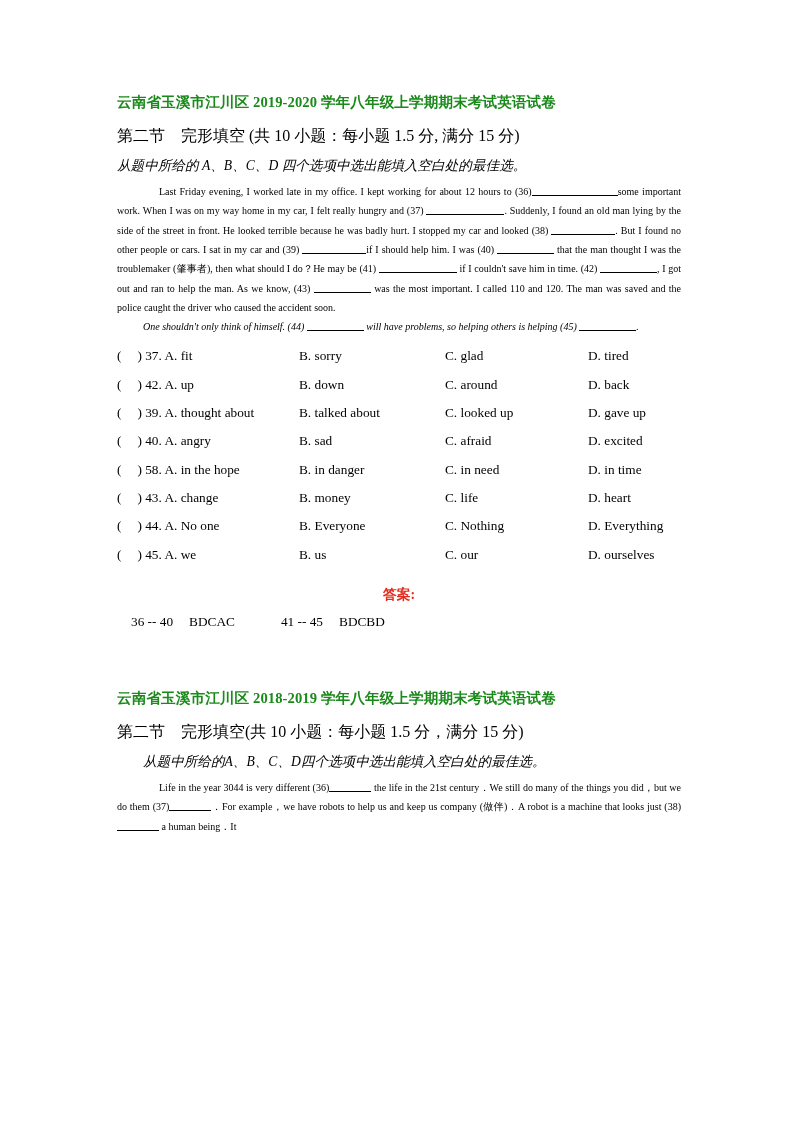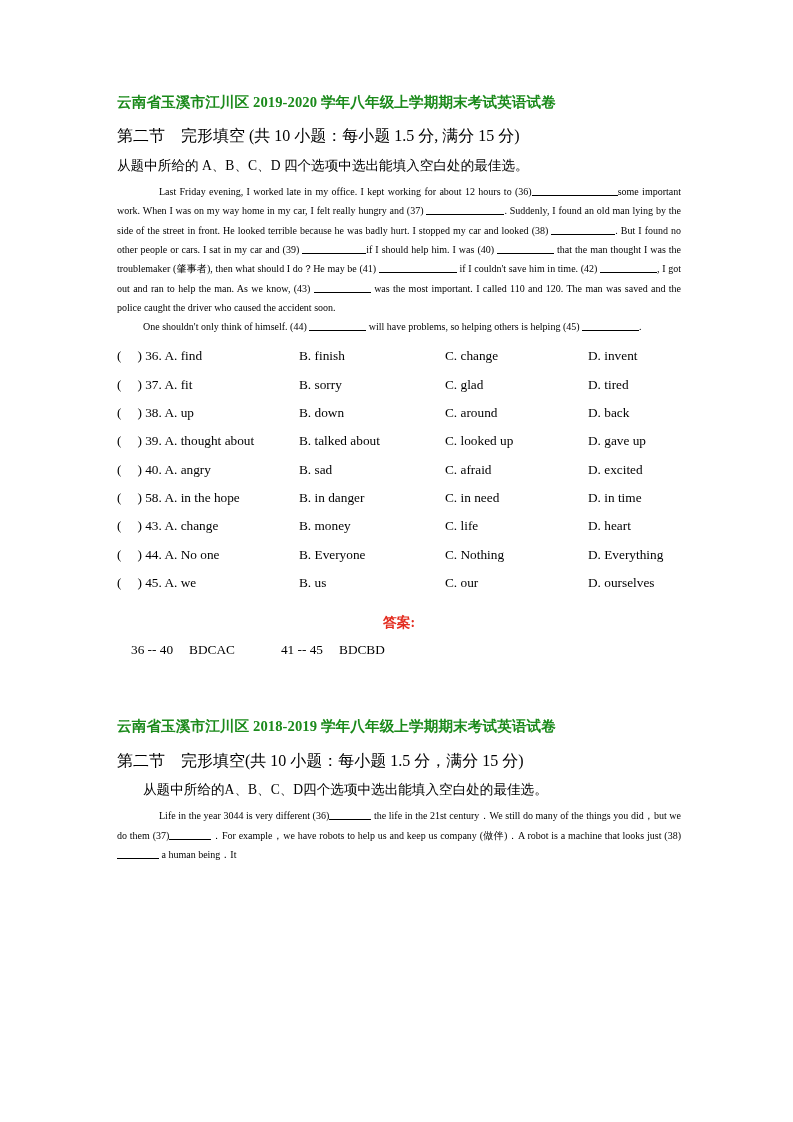--- a/index.html
+++ b/index.html
@@ -48,6 +48,7 @@
     font-size: 13.6px;
     line-height: 1.72;
     margin: 0 0 5px 0;
+    font-style: italic;
   }
   .instr-line.indent {
     text-indent: 26px;

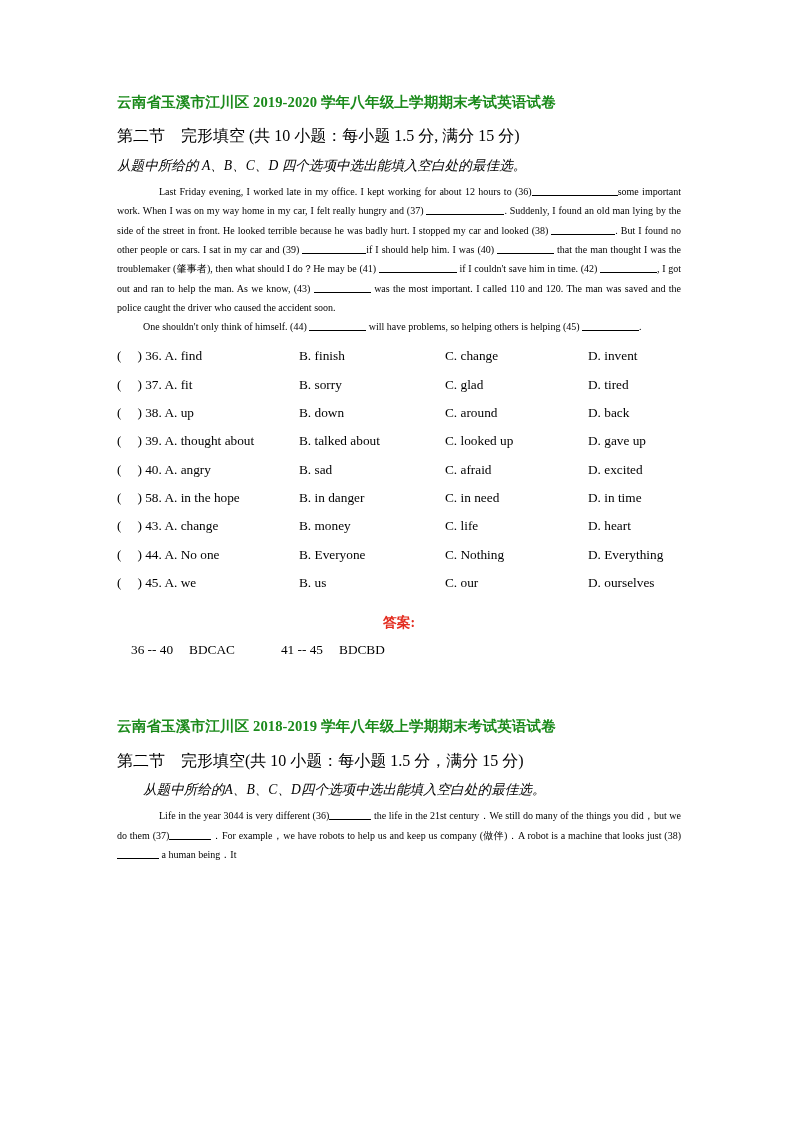--- a/index.html
+++ b/index.html
@@ -66,6 +66,7 @@
   .passage.para2 {
     text-indent: 26px;
     margin-top: 0;
+    font-style: italic;
   }
   .blank {
     display: inline-block;

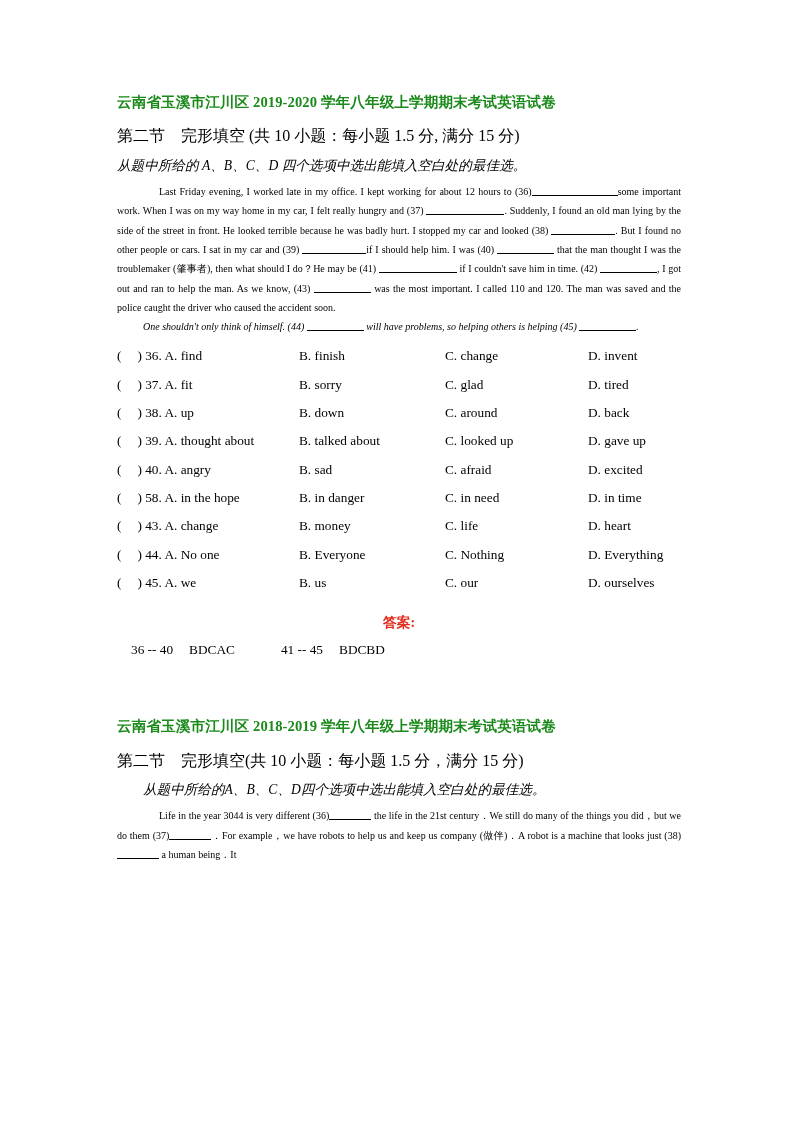--- a/index.html
+++ b/index.html
@@ -142,12 +142,6 @@
     <table class="options">
       <tbody>
         <tr>
-          <td class="opt-a"><span class="paren">(<span class="gap"></span>)</span> <span>36.</span> <span>A. find</span></td>
-          <td class="opt-b"><span>B. finish</span></td>
-          <td class="opt-c"><span>C. change</span></td>
-          <td class="opt-d"><span>D. invent</span></td>
-        </tr>
-        <tr>
           <td class="opt-a"><span class="paren">(<span class="gap"></span>)</span> <span>37.</span> <span>A. fit</span></td>
           <td class="opt-b"><span>B. sorry</span></td>
           <td class="opt-c"><span>C. glad</span></td>

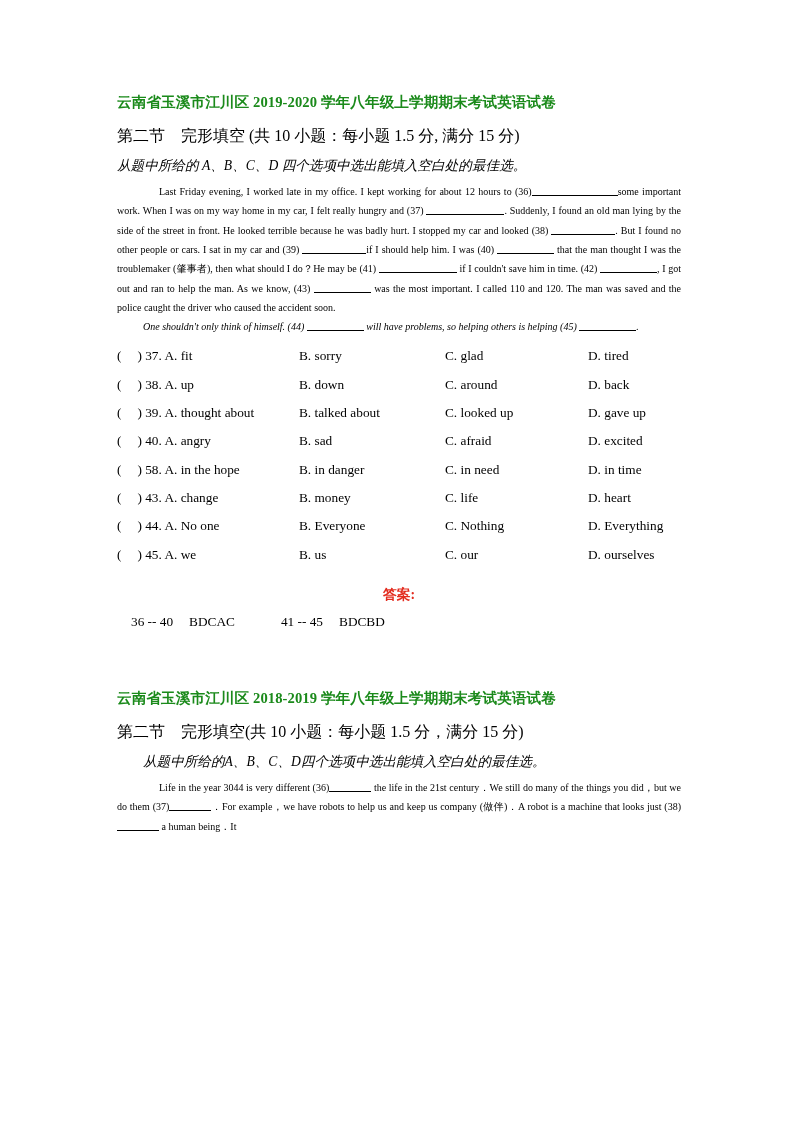--- a/index.html
+++ b/index.html
@@ -148,7 +148,7 @@
           <td class="opt-d"><span>D. tired</span></td>
         </tr>
         <tr>
-          <td class="opt-a"><span class="paren">(<span class="gap"></span>)</span> <span>38.</span> <span>A. up</span></td>
+          <td class="opt-a"><span class="paren">(<span class="gap"></span>)</span> <span>42.</span> <span>A. up</span></td>
           <td class="opt-b"><span>B. down</span></td>
           <td class="opt-c"><span>C. around</span></td>
           <td class="opt-d"><span>D. back</span></td>

